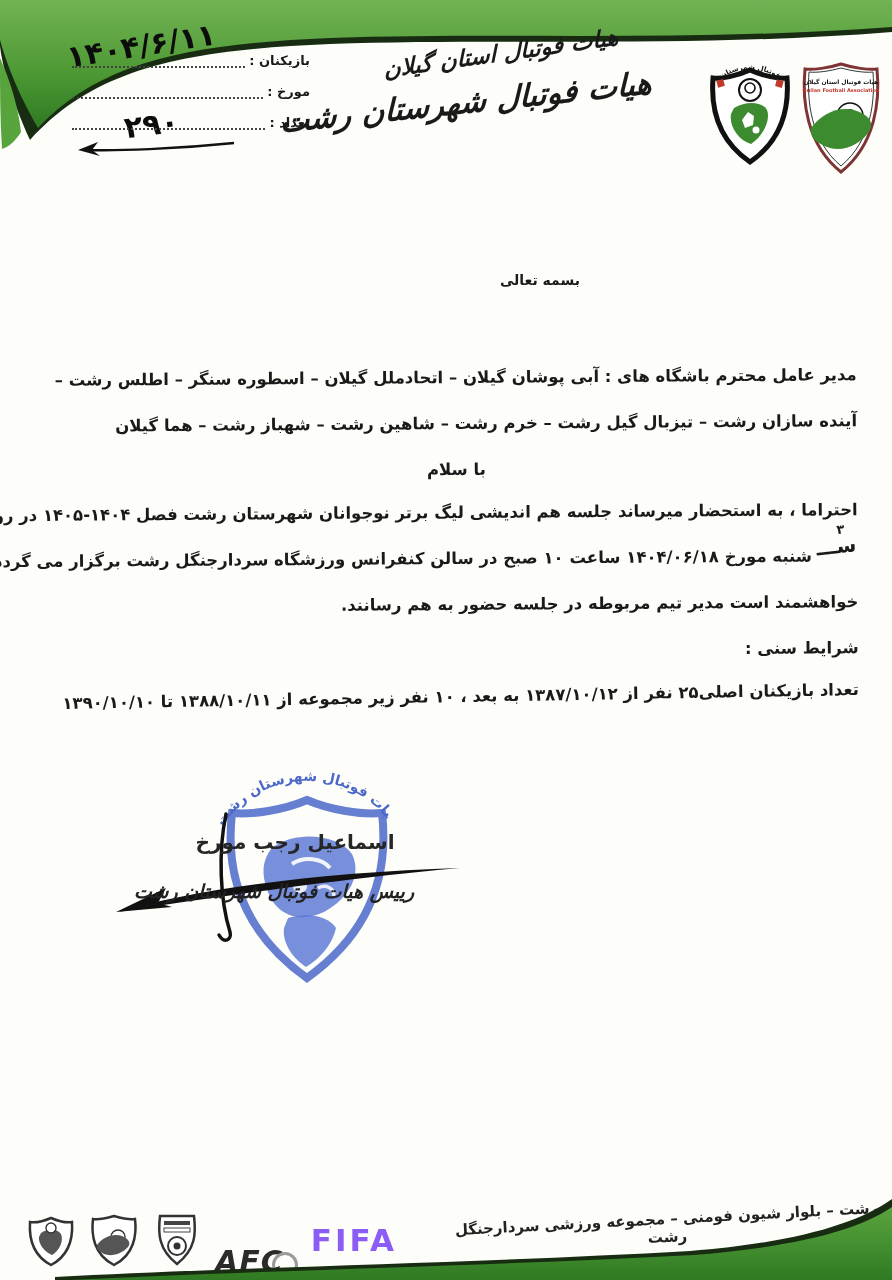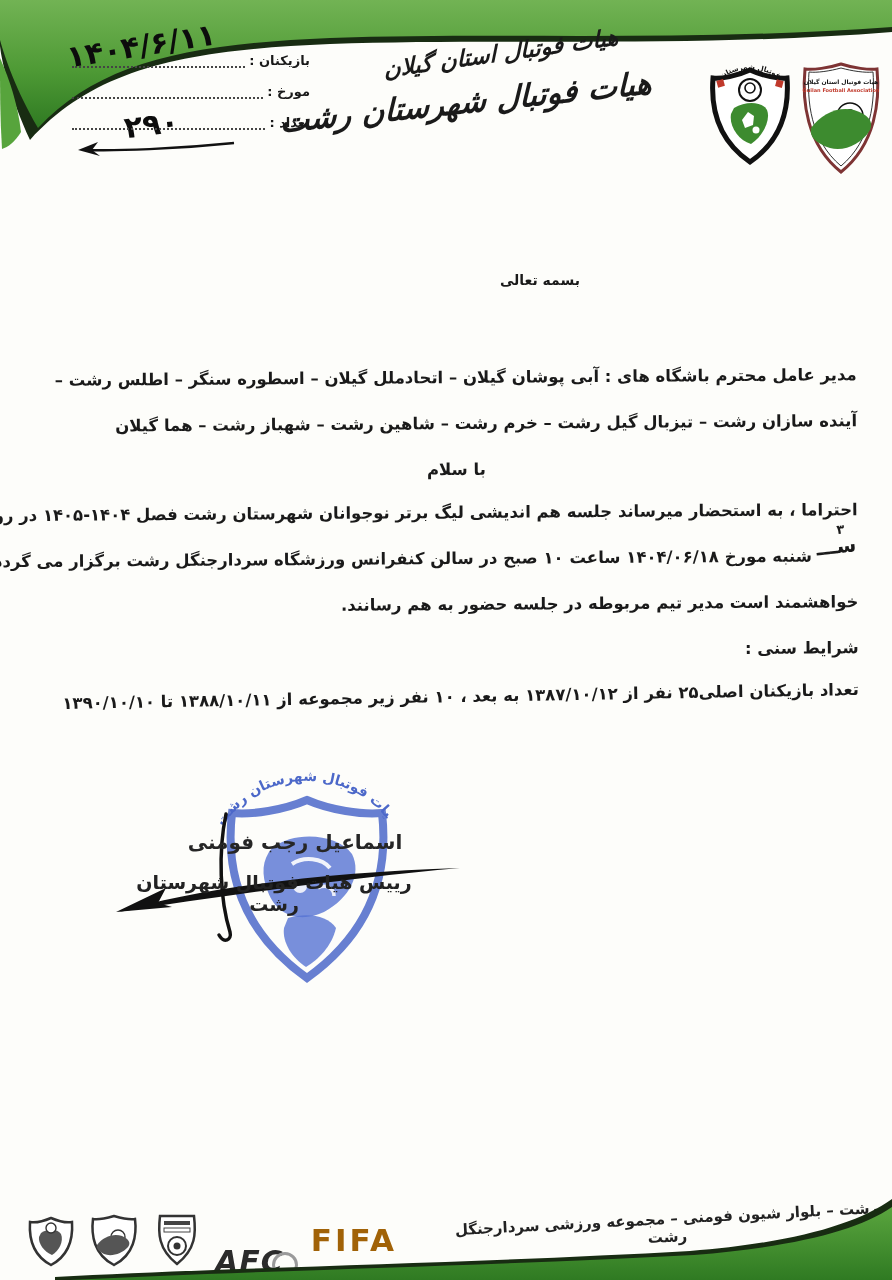--- a/index.html
+++ b/index.html
@@ -167,7 +167,7 @@
       <path d="M352,60 C260,68 140,84 10,104 C90,80 220,64 352,60 Z" fill="#111"></path>
       <path d="M8,104 L58,80 L50,95 L64,99 Z" fill="#111"></path>
     </svg>
-    <div class="signer-name">اسماعیل رجب فومنی</div>
+    <div class="signer-name">اسماعیل رجب مورخ</div>
     <div class="signer-title">رییس هیات فوتبال شهرستان رشت</div>
   </div>
 

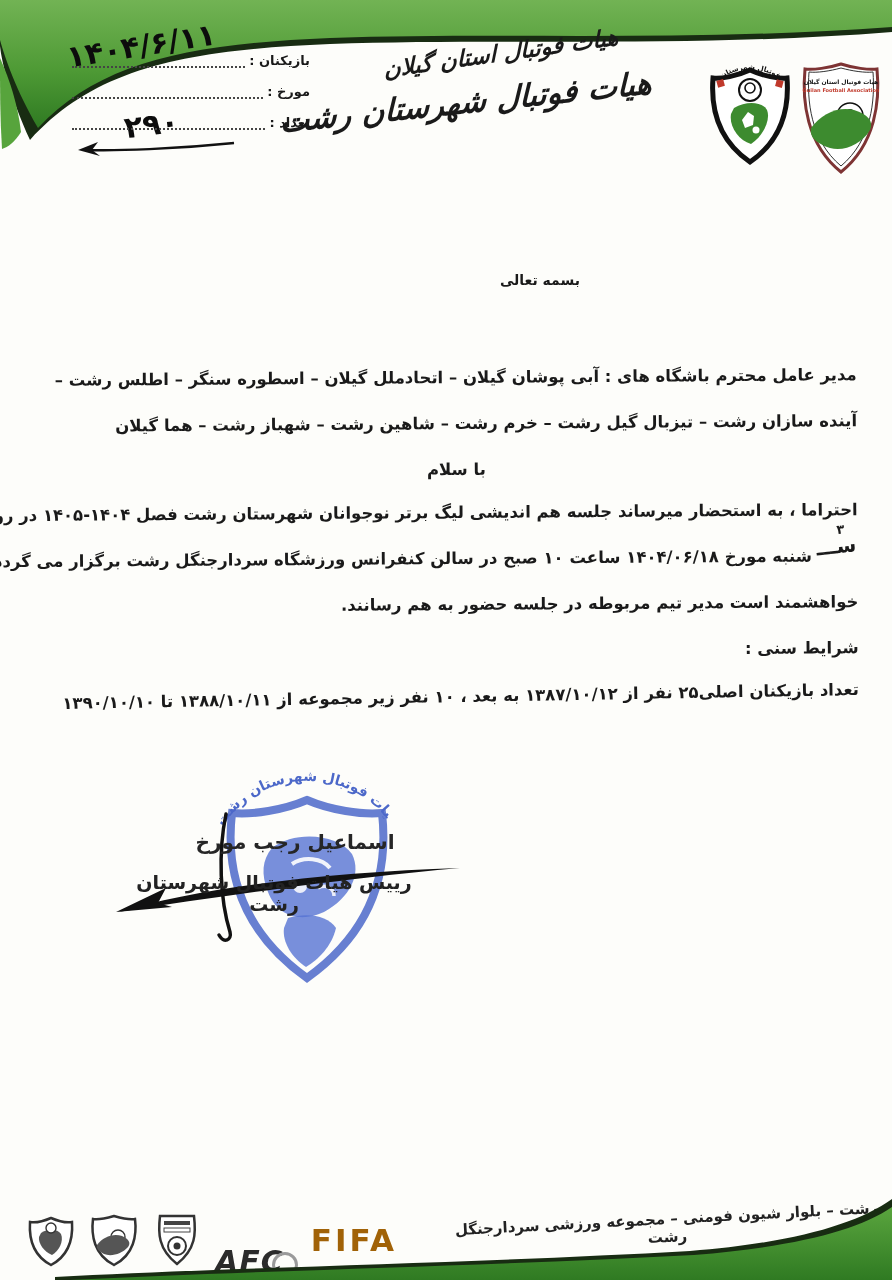--- a/index.html
+++ b/index.html
@@ -45,7 +45,7 @@
   .stamp-svg{position:absolute;left:92px;top:0;width:215px;height:225px;opacity:0.92;}
   .sig-svg{position:absolute;left:0;top:40px;width:360px;height:140px;}
   .signer-name{position:absolute;top:62px;left:62px;width:250px;text-align:center;font-size:20px;font-weight:bold;color:#262626;}
-  .signer-title{position:absolute;top:103px;left:6px;width:320px;text-align:center;font-size:19px;font-weight:bold;color:#222;}
+  .signer-title{position:absolute;top:112px;left:6px;width:320px;text-align:center;font-size:19px;font-weight:bold;color:#222;font-style:italic;}
 
   
   .footer-logos{position:absolute;left:26px;top:1200px;display:flex;align-items:center;gap:13px;direction:ltr;}

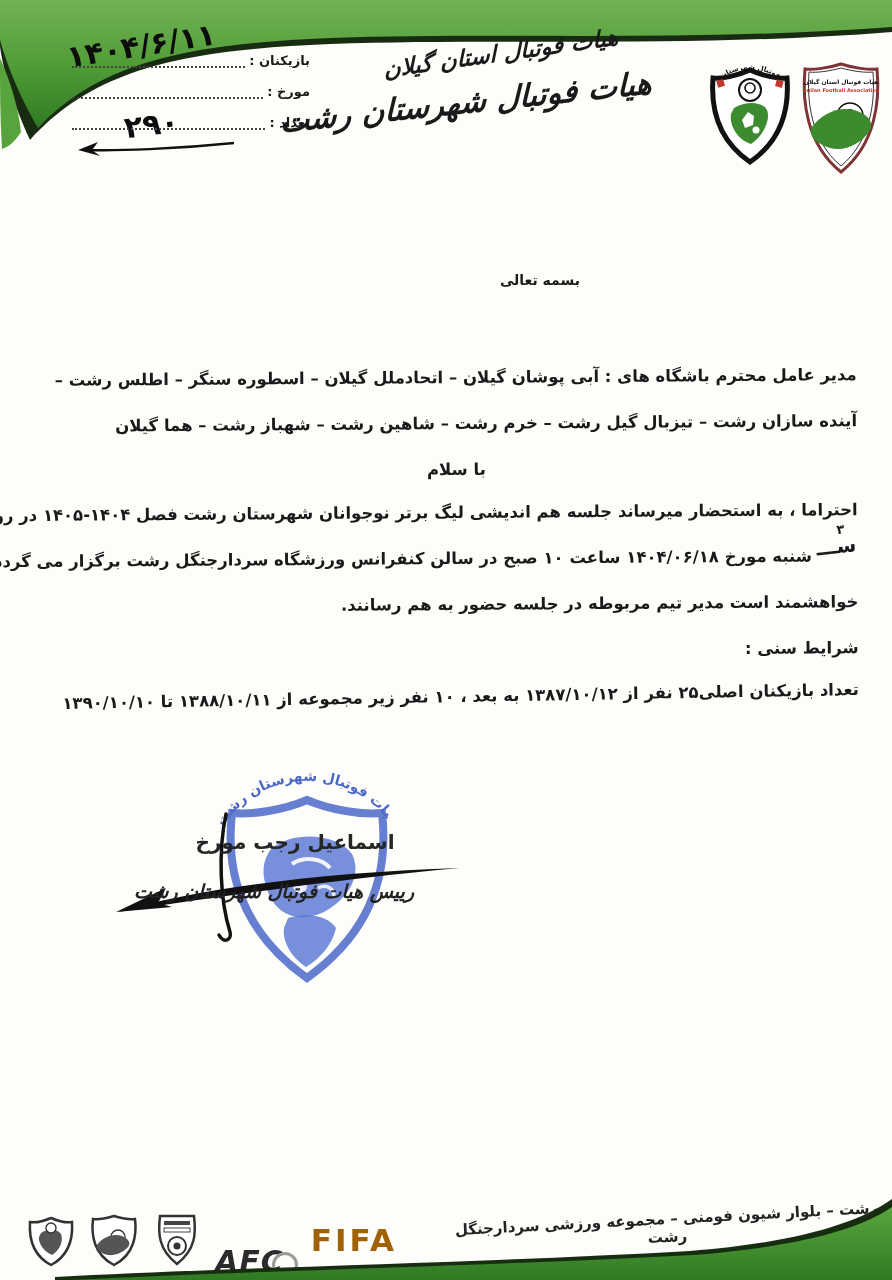--- a/index.html
+++ b/index.html
@@ -53,7 +53,7 @@
   .afc-wrap{position:relative;display:flex;align-items:center;direction:ltr;margin-top:44px;}
   .afc-text{font-size:30px;font-weight:bold;font-style:italic;color:#2b2b2b;letter-spacing:1px;}
   .afc-ball{width:20px;height:20px;border:3px solid #9a9a9a;border-radius:50%;margin-left:-12px;margin-top:6px;}
-  .fifa-text{font-size:31px;font-weight:bold;color:#a16207;letter-spacing:3px;}
+  .fifa-text{font-size:31px;font-weight:bold;color:#8b5cf6;letter-spacing:3px;}
   .footer-address{position:absolute;top:1210px;left:452px;width:430px;text-align:center;font-size:15px;font-weight:bold;transform:rotate(-3deg);color:#222;}
 </style>
 </head>

